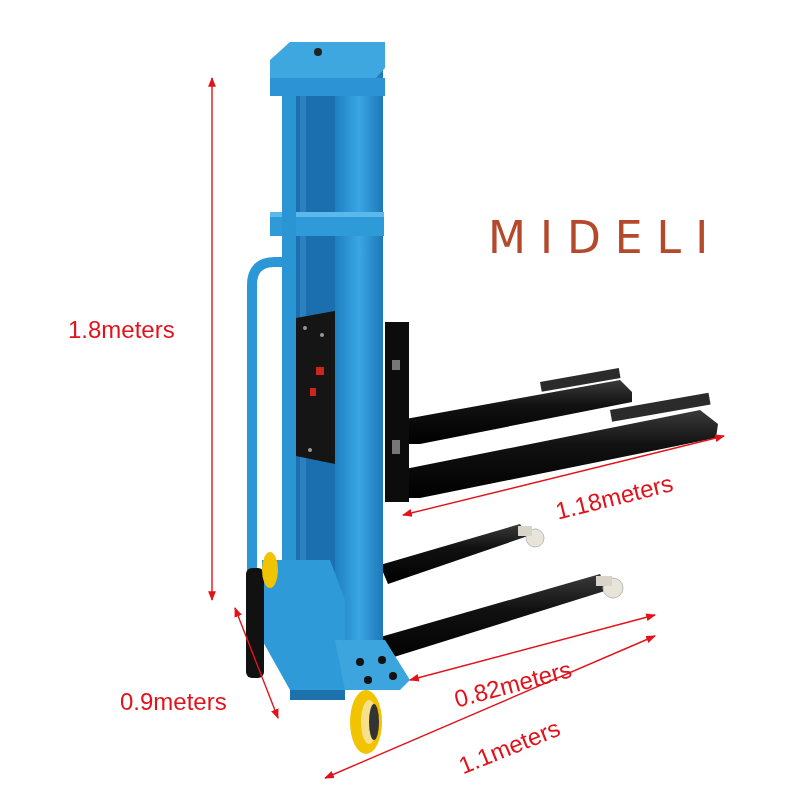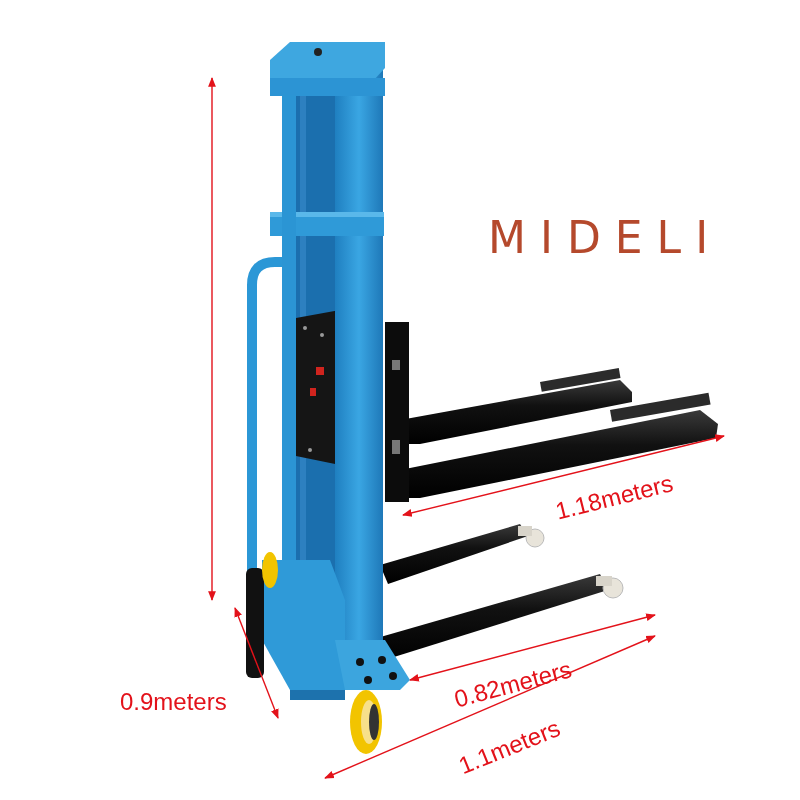--- a/index.html
+++ b/index.html
@@ -118,6 +118,7 @@
 
   <div class="brand" style="color:#b5492c;">MIDELI</div>
 
+  <div class="dim" style="left:68px; top:318px; color:#e3121a;">1.8meters</div>
   <div class="dim" style="left:556px; top:500px; color:#e3121a; transform: rotate(-14deg);">1.18meters</div>
   <div class="dim" style="left:120px; top:652px; color:#e3121a;margin-top:38px;">0.9meters</div>
   <div class="dim" style="left:455px; top:688px; color:#e3121a; transform: rotate(-15deg);">0.82meters</div>

